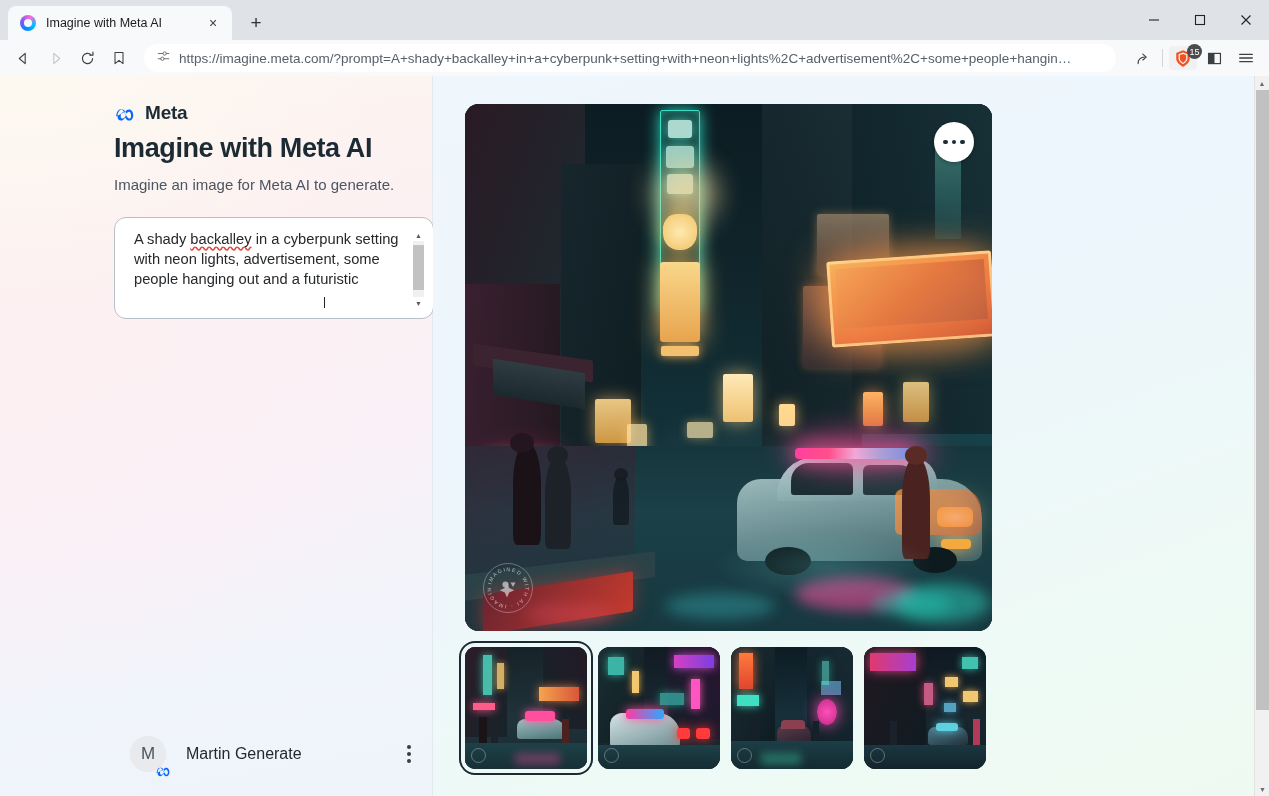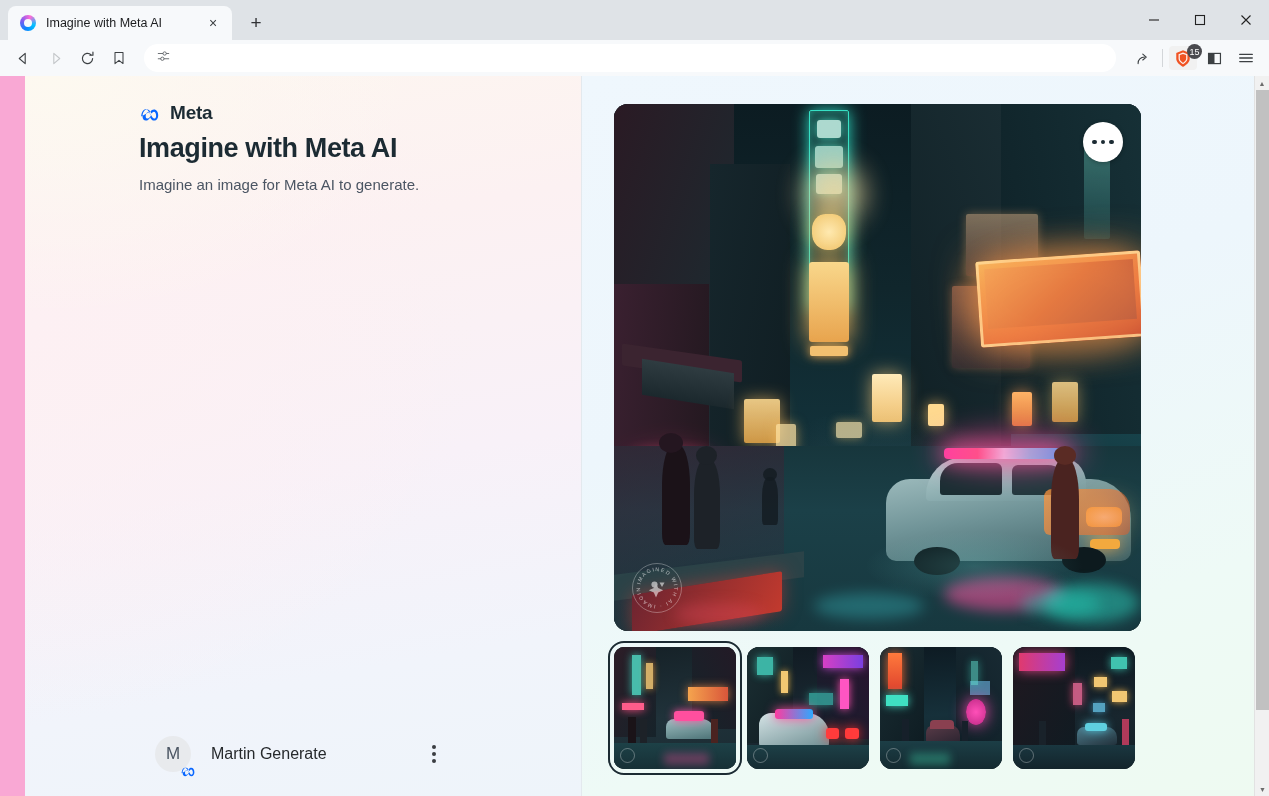--- a/index.html
+++ b/index.html
@@ -297,6 +297,7 @@
           <circle cx="8.5" cy="13" r="2.2" fill="none" stroke="#5f6368" stroke-width="1.2"></circle>
         </svg>
       </span>
+      <span class="omnibox-url">https://imagine.meta.com/?prompt=A+shady+backalley+in+a+cyberpunk+setting+with+neon+lights%2C+advertisement%2C+some+people+hangin…</span>
     </div>
 
     <div class="tbtn">

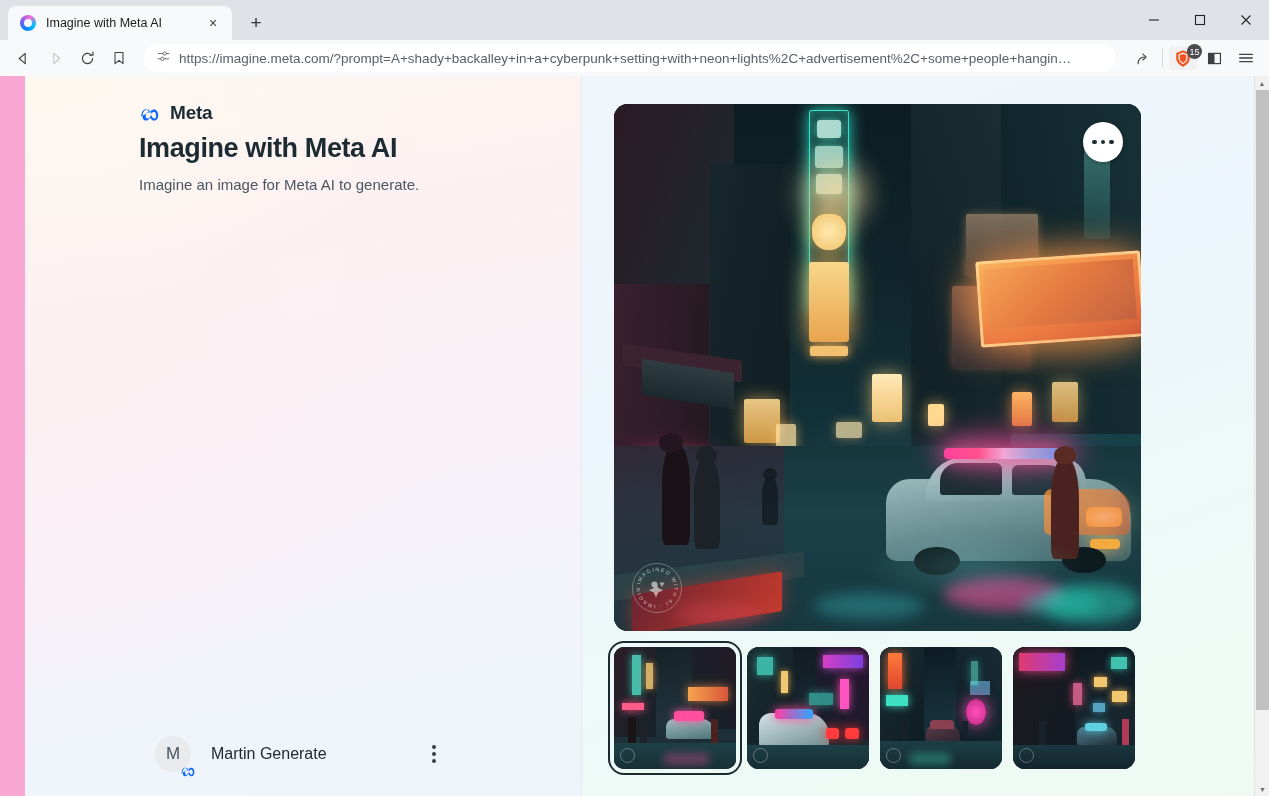--- a/index.html
+++ b/index.html
@@ -89,13 +89,12 @@
     display: flex; overflow: hidden;
   }
   .left-pane {
-    width: 557px; height: 720px; position: relative;
+    width: 433px; height: 720px; position: relative;
     background:
       radial-gradient(ellipse 600px 400px at 5% 0%, #fdf9f0 0%, rgba(253,249,240,0) 60%),
       radial-gradient(ellipse 700px 600px at 0% 35%, #fdf0f3 0%, rgba(253,240,243,0) 65%),
       linear-gradient(170deg, #fdf6f0 0%, #fcf1f2 25%, #f8f1f8 55%, #f1f4fb 80%, #eef4fa 100%);
     border-right: 1px solid #e3e9ee;
-    margin-left: 25px;
   }
   .right-pane {
     flex: 1; height: 720px; position: relative;

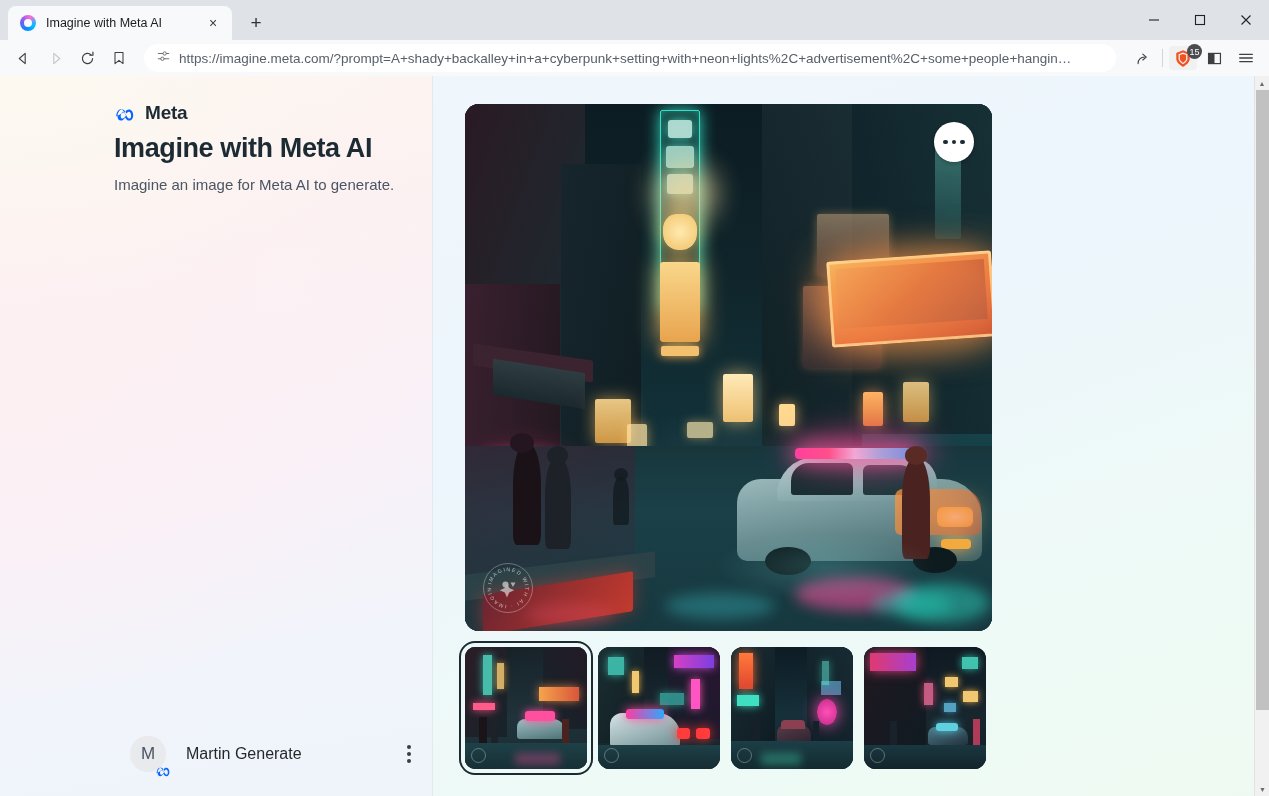--- a/index.html
+++ b/index.html
@@ -343,6 +343,15 @@
       <div class="headline">Imagine with Meta AI</div>
       <div class="subhead">Imagine an image for Meta AI to generate.</div>
 
+      <div class="prompt-box">
+        <div class="prompt-text"><span>A shady </span><span class="squiggle">backalley</span><span> in a cyberpunk setting with neon lights, advertisement, some people hanging out and a futuristic</span><span class="caret"></span></div>
+        <div class="pscroll">
+          <div class="track"></div>
+          <div class="arr up">▲</div>
+          <div class="thumb"></div>
+          <div class="arr down">▼</div>
+        </div>
+      </div>
 
 
       <div class="user-row">

